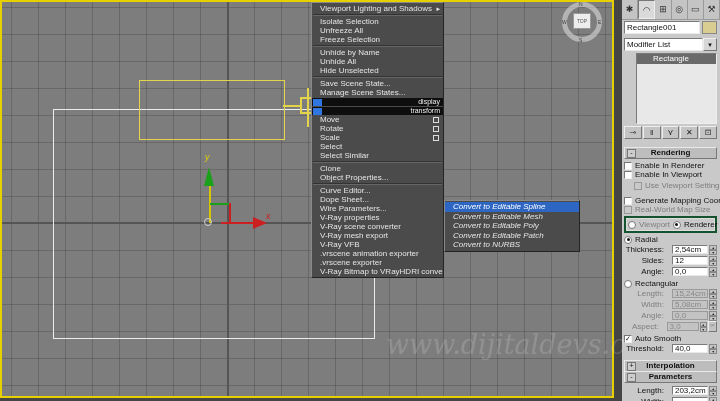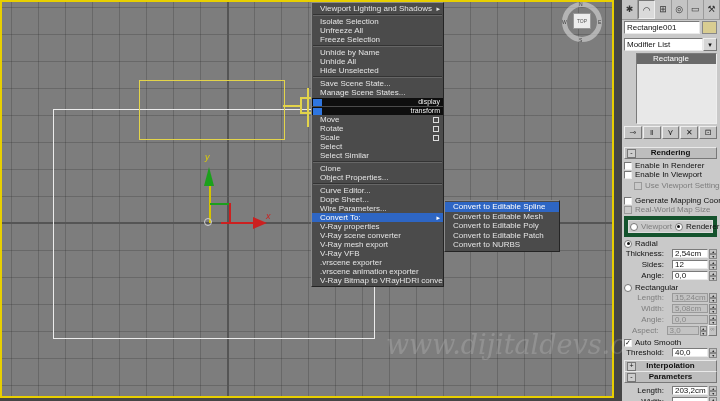--- a/index.html
+++ b/index.html
@@ -51,8 +51,8 @@
   .msep{height:0;border-top:1px solid #333;border-bottom:1px solid #666;margin:1px 1px;}
   .mhdr{position:relative;height:8px;line-height:8px;background:#0e0e0e;color:#f2f2f2;font-size:7px;text-align:right;padding-right:3px;margin:1px 0 0 0;}
   .mhdr .bluesq{position:absolute;left:1px;top:0.5px;width:9px;height:7px;background:#2f76e0;}
-  #submenu{position:absolute;left:444px;top:200px;width:116px;z-index:31;background:#4b4b4b;
-        border:1px solid;border-color:#8a8a8a #242424 #242424 #8a8a8a;box-sizing:border-box;padding:1px 0;}
+  #submenu{position:absolute;left:444px;top:200px;width:136px;z-index:31;background:#4b4b4b;
+        border:1px solid;border-color:#8a8a8a #242424 #242424 #8a8a8a;box-sizing:border-box;padding:1px 0;font-style:italic;}
   #submenu .mi{height:9.6px;line-height:9.6px;}
   
   #cpanel{position:absolute;left:614px;top:0;width:106px;height:401px;background:#454545;z-index:10;}

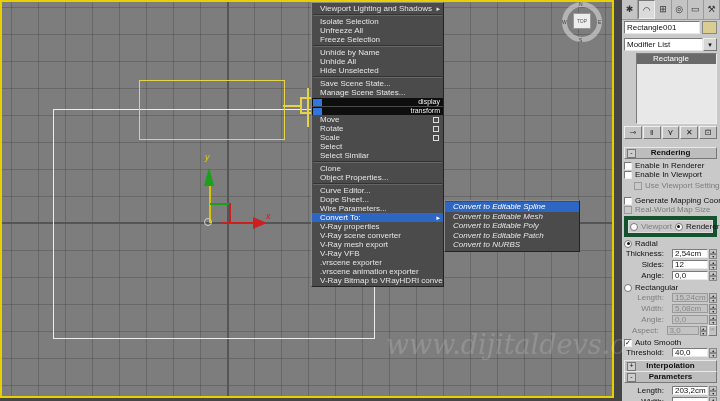--- a/index.html
+++ b/index.html
@@ -156,7 +156,6 @@
     <div class="mi">Curve Editor...</div>
     <div class="mi">Dope Sheet...</div>
     <div class="mi">Wire Parameters...</div>
-    <div class="mi hl"><span>Convert To:</span><span class="arr">▸</span></div>
     <div class="mi">V-Ray properties</div>
     <div class="mi">V-Ray scene converter</div>
     <div class="mi">V-Ray mesh export</div>

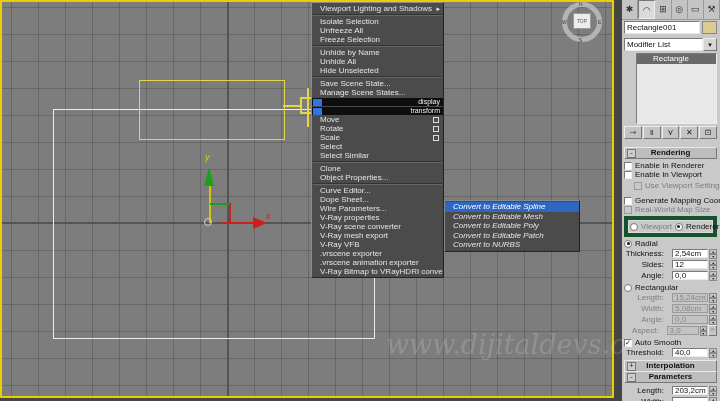--- a/index.html
+++ b/index.html
@@ -89,7 +89,7 @@
   .spin{width:8px;height:9px;display:flex;flex-direction:column;margin-left:1px;}
   .spin span{flex:1;background:#c4c4c4;border:1px solid #888;font-size:4px;line-height:3px;text-align:center;color:#222;}
   .lockbtn{width:9px;height:9px;margin-left:1px;background:#c4c4c4;border:1px solid;border-color:#eee #777 #777 #eee;font-size:6px;line-height:7px;text-align:center;}
-  .grpbox{border:4px solid #14532d;box-shadow:inset 0 0 0 1px #ddd;height:13px;display:flex;align-items:center;gap:3px;padding:0 2px;margin:2px 0;font-size:8px;} .mt2{margin-top:2px;} .mt6{margin-top:6px;}
+  .grpbox{border:2px solid #14532d;box-shadow:inset 0 0 0 1px #ddd;height:13px;display:flex;align-items:center;gap:3px;padding:0 2px;margin:2px 0;font-size:8px;} .mt2{margin-top:2px;} .mt6{margin-top:6px;}
 </style>
 </head>
 <body>

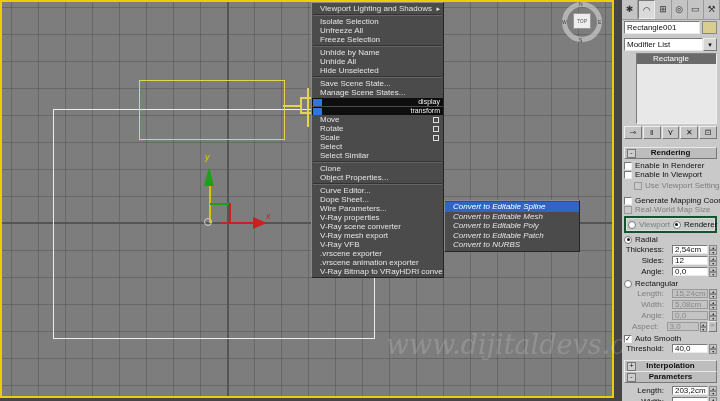--- a/index.html
+++ b/index.html
@@ -160,8 +160,8 @@
     <div class="mi">V-Ray scene converter</div>
     <div class="mi">V-Ray mesh export</div>
     <div class="mi">V-Ray VFB</div>
+    <div class="mi">.vrscene animation exporter</div>
     <div class="mi">.vrscene exporter</div>
-    <div class="mi">.vrscene animation exporter</div>
     <div class="mi">V-Ray Bitmap to VRayHDRI converter</div>
   </div>
 

